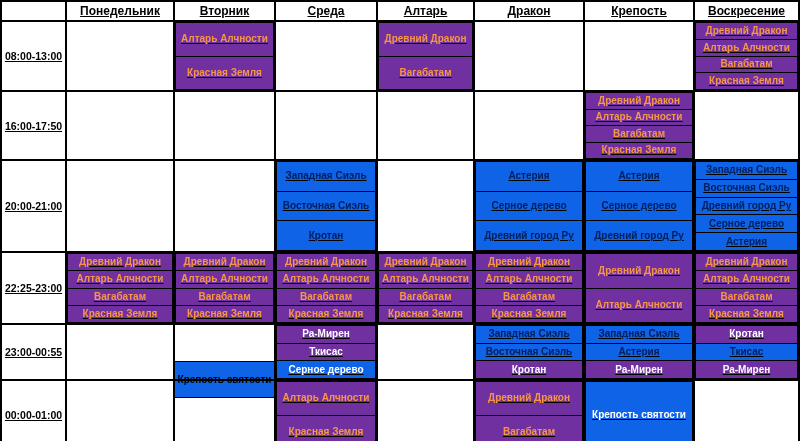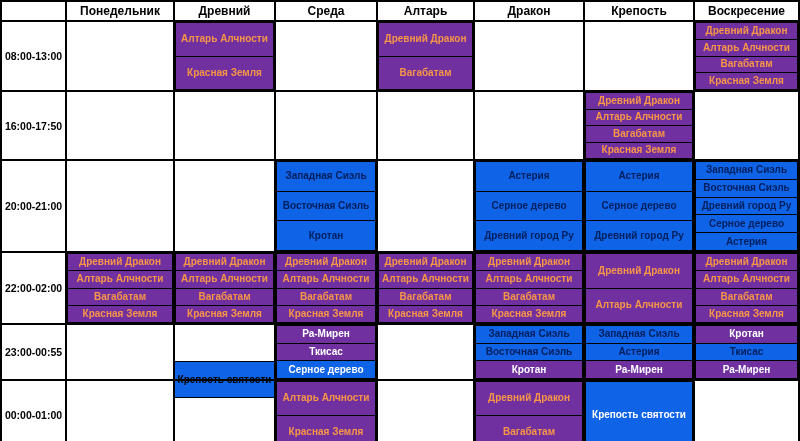--- a/index.html
+++ b/index.html
@@ -7,7 +7,7 @@
     width:800px; height:441px; overflow:hidden;
     font-family:"Liberation Sans", sans-serif;
   }
-  .canvas { position:relative; width:800px; height:435px; }
+  .canvas { position:relative; width:800px; height:435px;text-decoration:underline; }
   table.schedule {
     border-collapse:collapse; table-layout:fixed;
     margin:0; width:798px;

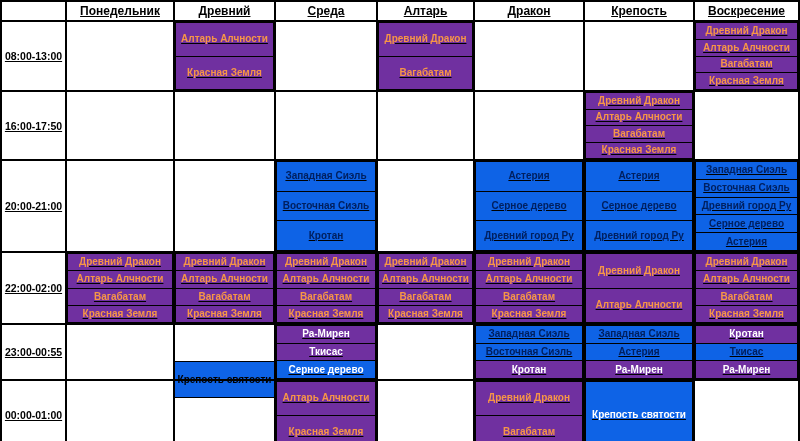--- a/index.html
+++ b/index.html
@@ -67,7 +67,7 @@
         <th class="corner"></th>
 
       <th>Понедельник</th>
-          <th>Древний</th>
+          <th>Вторник</th>
           <th>Среда</th>
           <th>Алтарь</th>
           <th>Дракон</th>

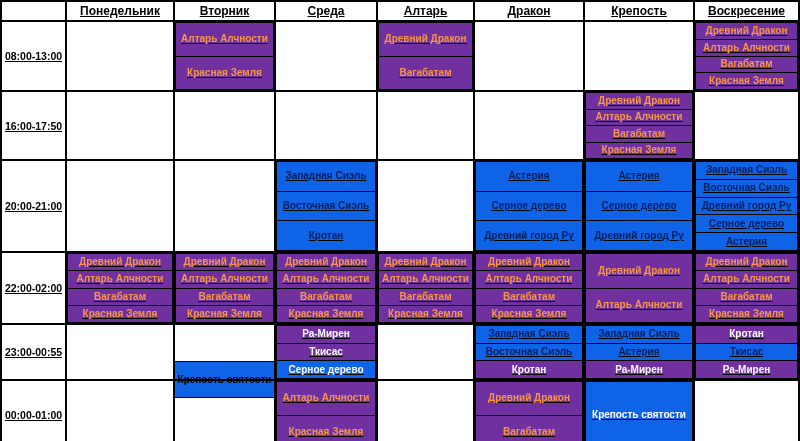--- a/index.html
+++ b/index.html
@@ -184,7 +184,7 @@
           </td>
         </tr>
         <tr>
-          <td class="time-cell" style="height: 70px;">22:00-02:00</td>
+          <td class="time-cell" style="height: 70px;">22:25-23:00</td>
           <td class="day-cell" style="height: 70px;">
             <div class="stack">
               <div class="event bg-purple fg-orange">Древний Дракон</div>

